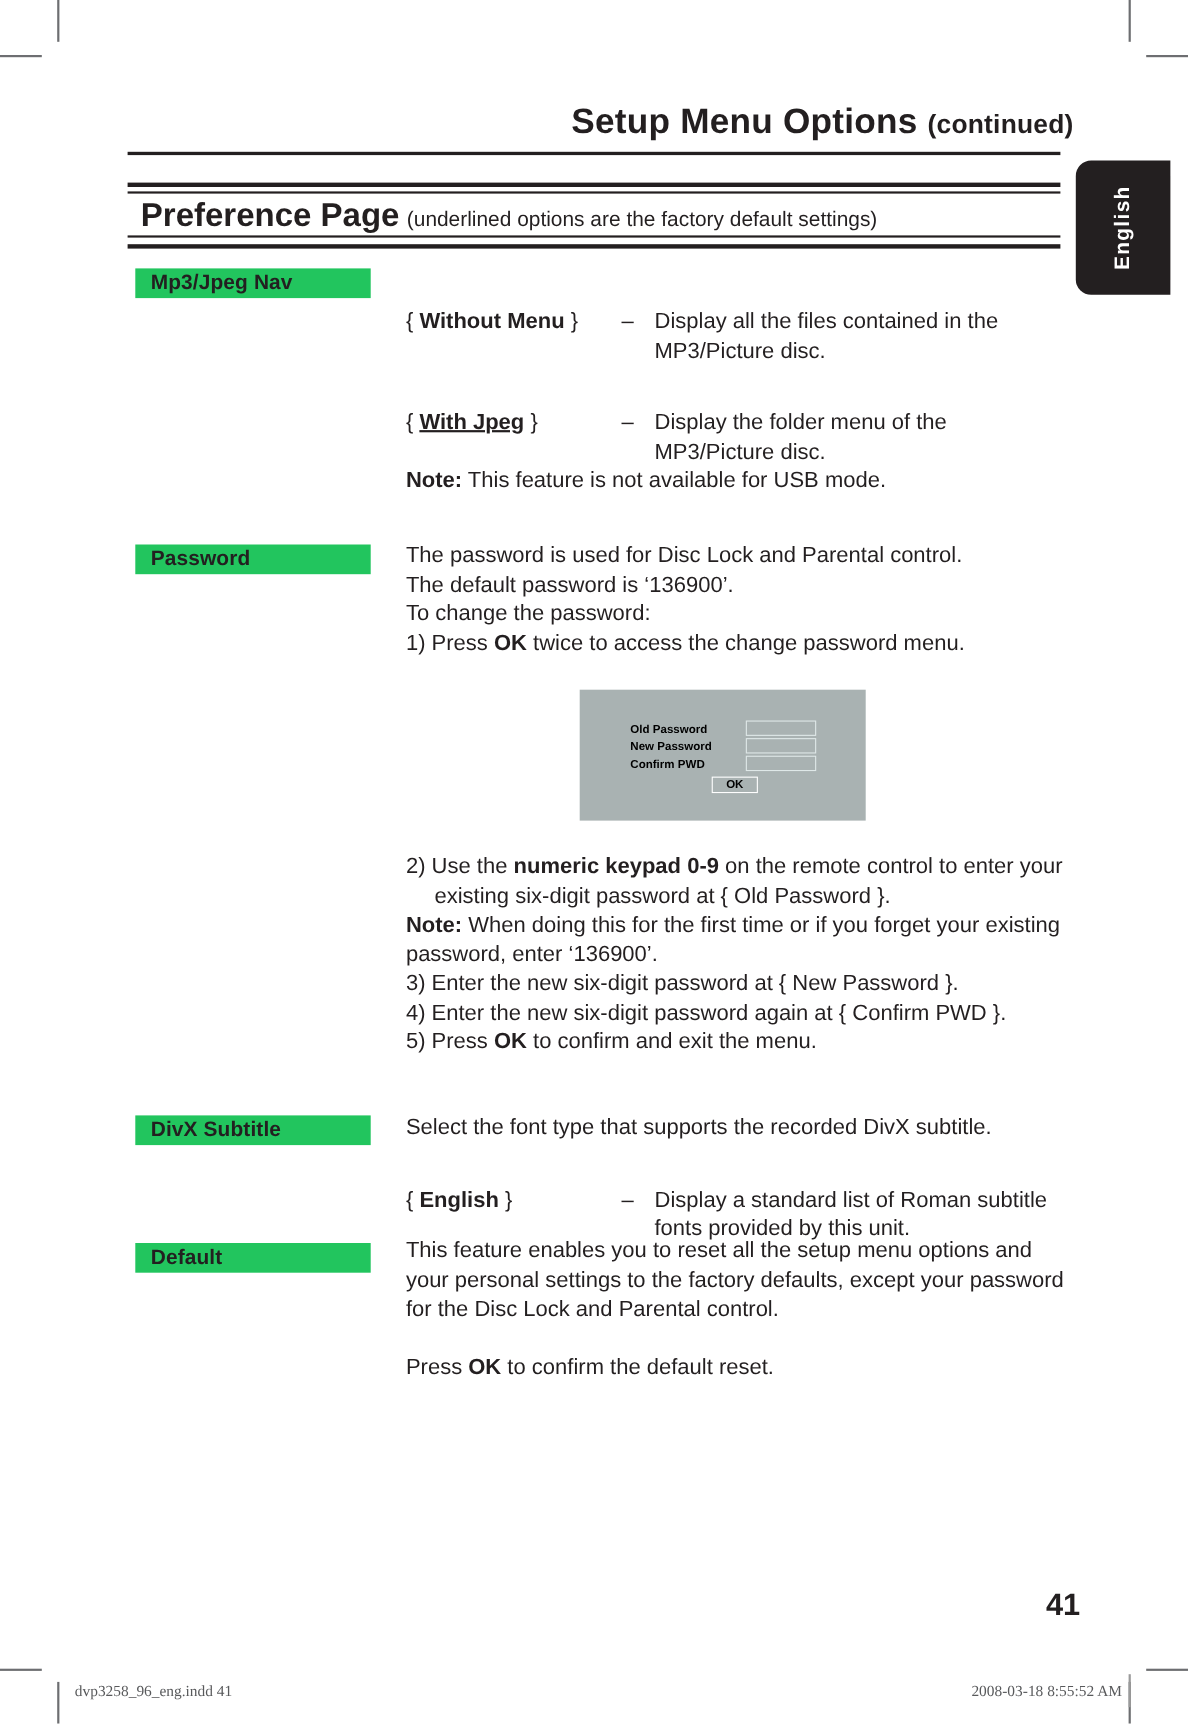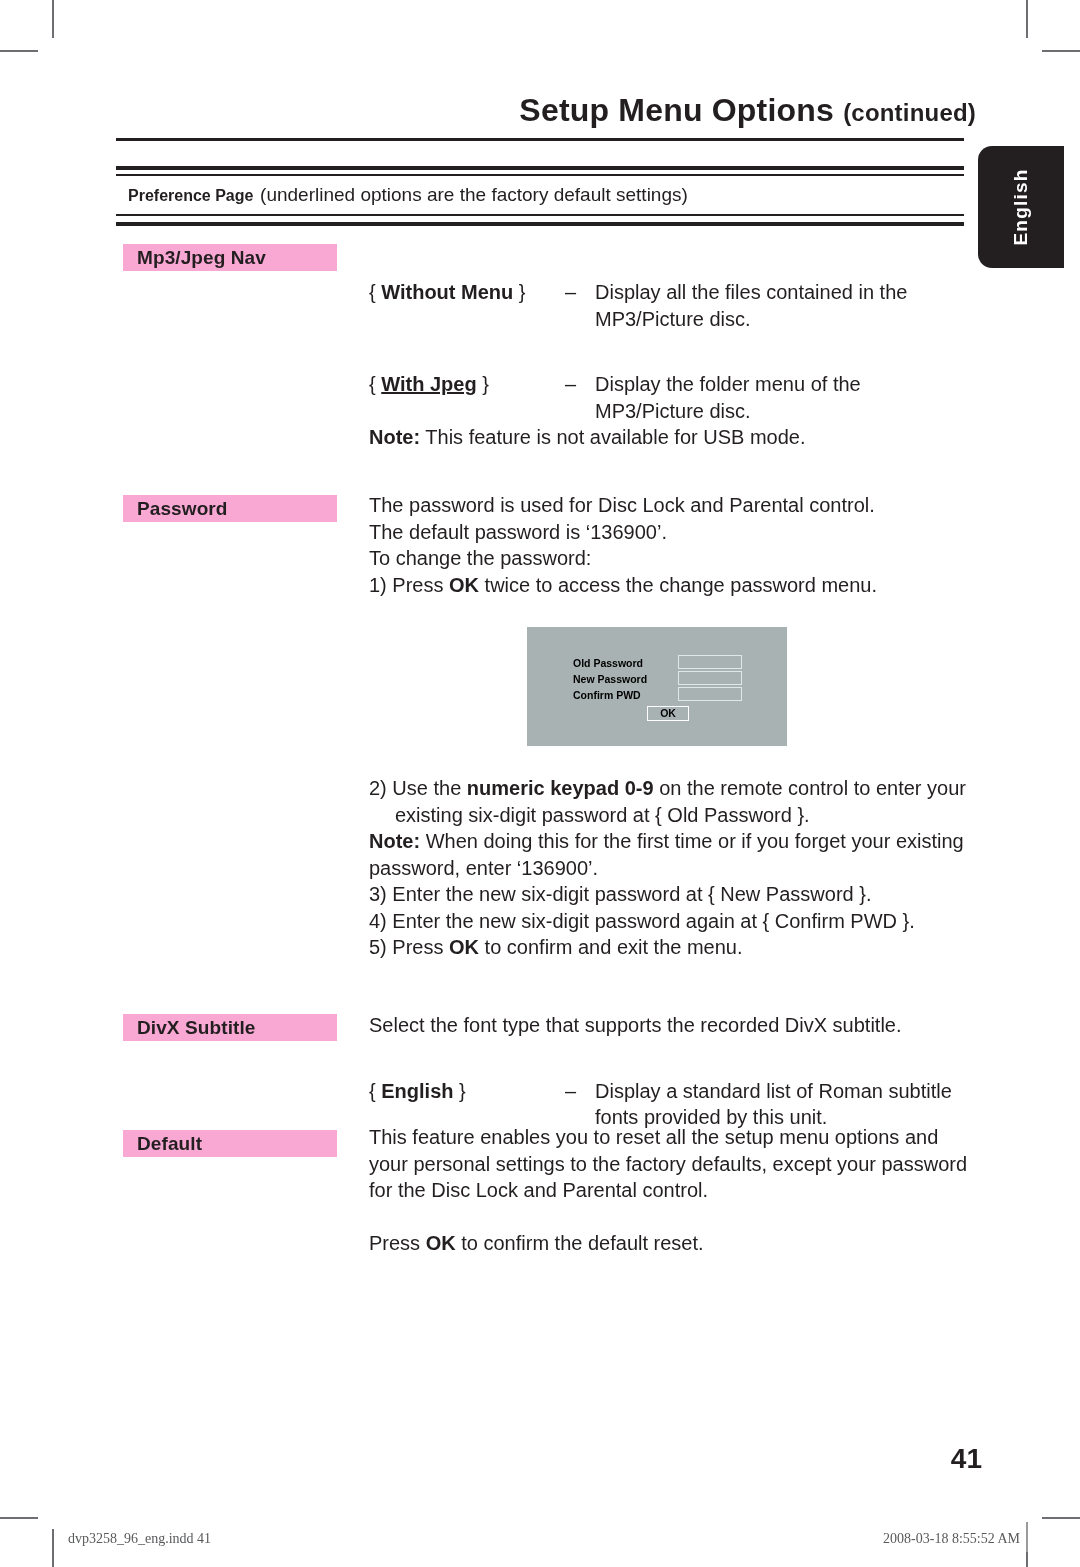--- a/index.html
+++ b/index.html
@@ -90,7 +90,7 @@
   }
   .band-label .strong {
     font-weight: bold;
-    font-size: 16px;
+    font-size: 30px;
   }
   .band-label .light {
     font-weight: normal;

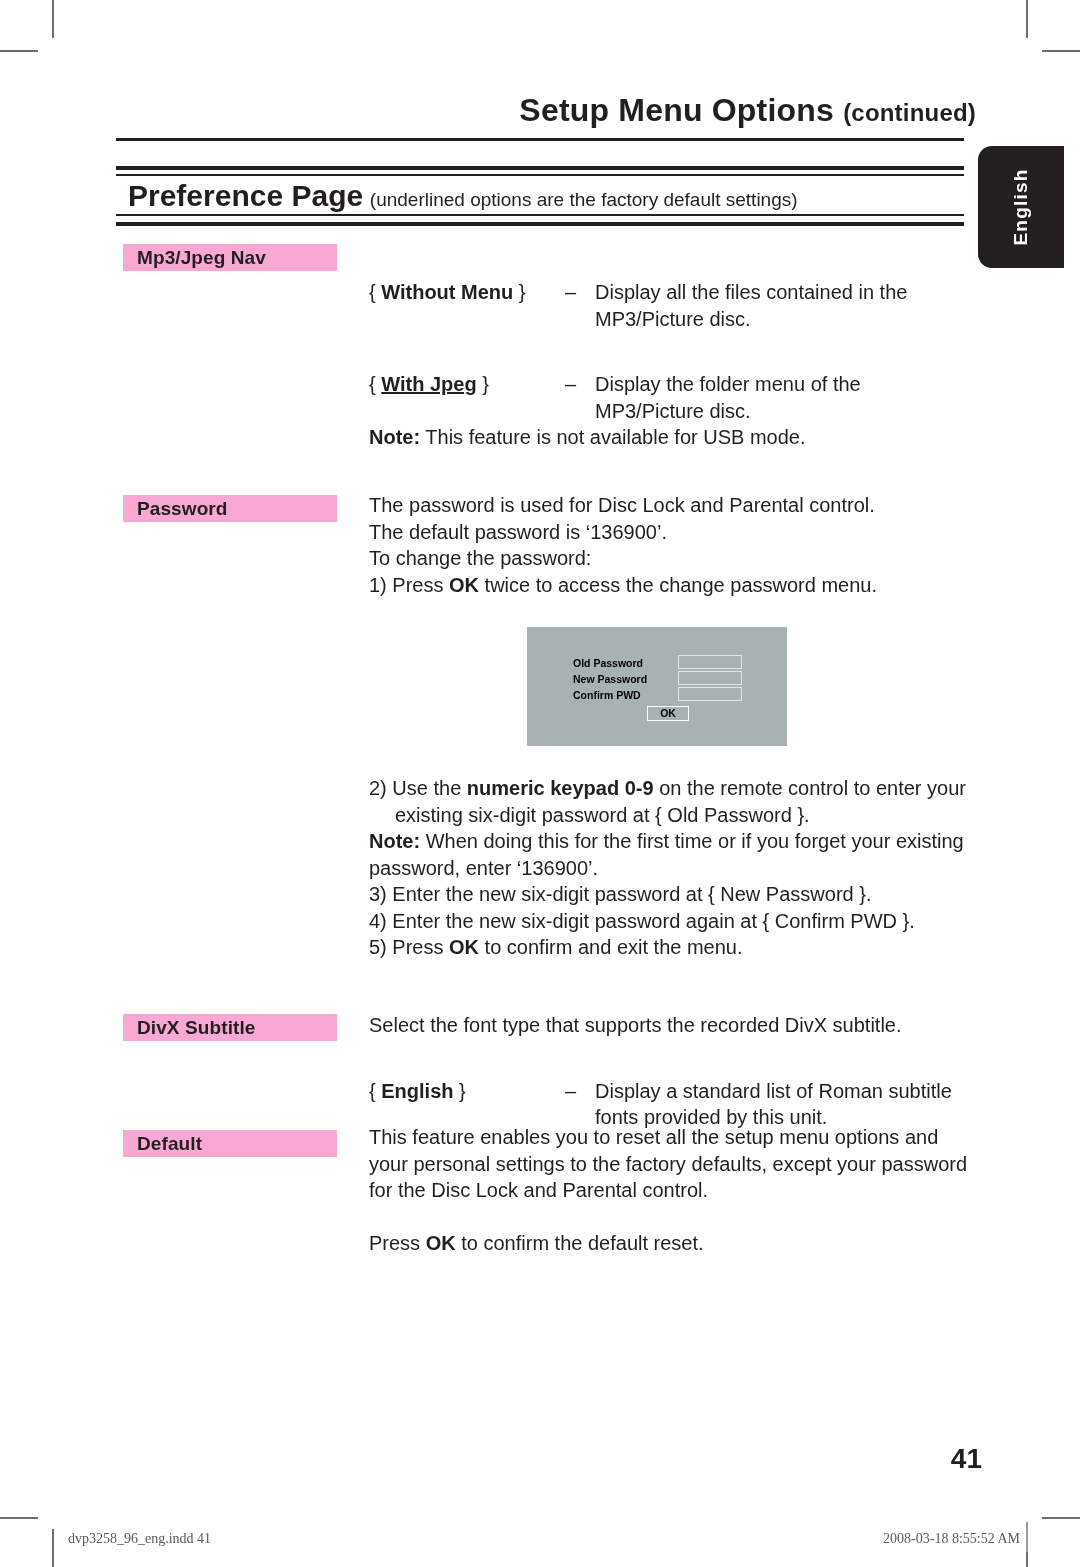--- a/index.html
+++ b/index.html
@@ -127,7 +127,7 @@
     left: 123px;
     width: 214px;
     height: 27px;
-    background: #f9a8d4;
+    background: #22c55e;
   }
   .lbl-box span {
     position: absolute;

